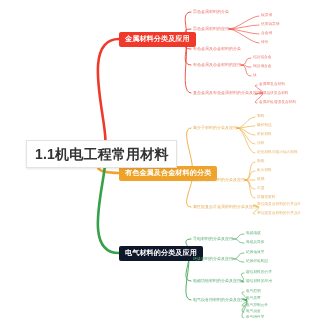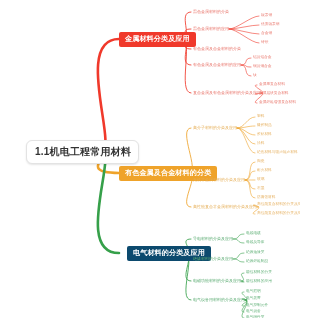--- a/index.html
+++ b/index.html
@@ -18,10 +18,10 @@
     position:absolute;
     background:#ffffff;
     border:1px solid #e3e3e3;
-    border-radius:6px;
+    border-radius:0;
     box-shadow:0 1px 2px rgba(0,0,0,.10);
     color:#333333;
-    font-size:10px;
+    font-size:14px;
     font-weight:bold;
     letter-spacing:.2px;
     padding:6px 7px 6px 8px;

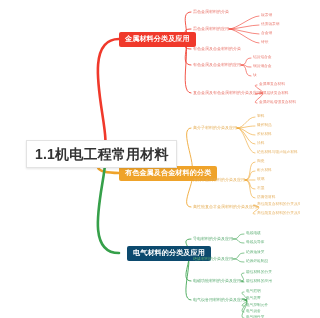--- a/index.html
+++ b/index.html
@@ -43,7 +43,7 @@
   }
   .branch.b0{background:#F0392B;}
   .branch.b1{background:#EFA32A;}
-  .branch.b2{background:#0c4a6e;margin-left:8px;}
+  .branch.b2{background:#0f172a;}
 
   
   .n2{

